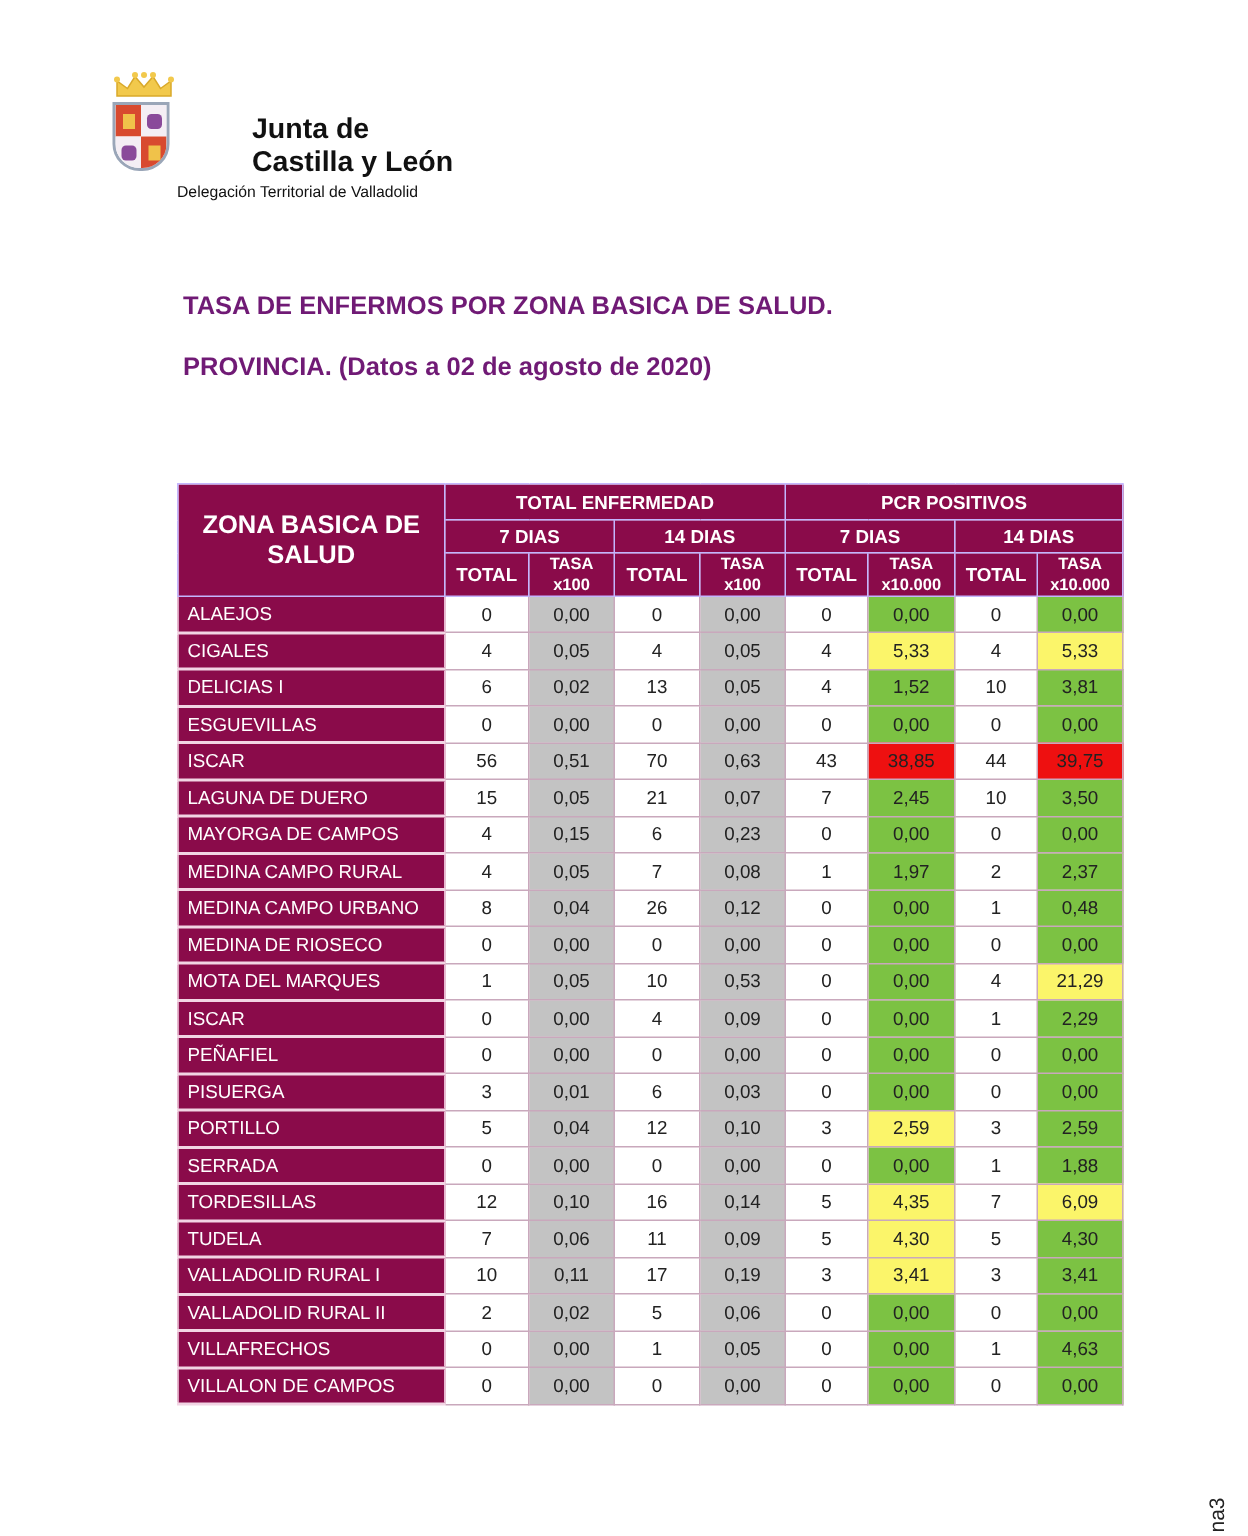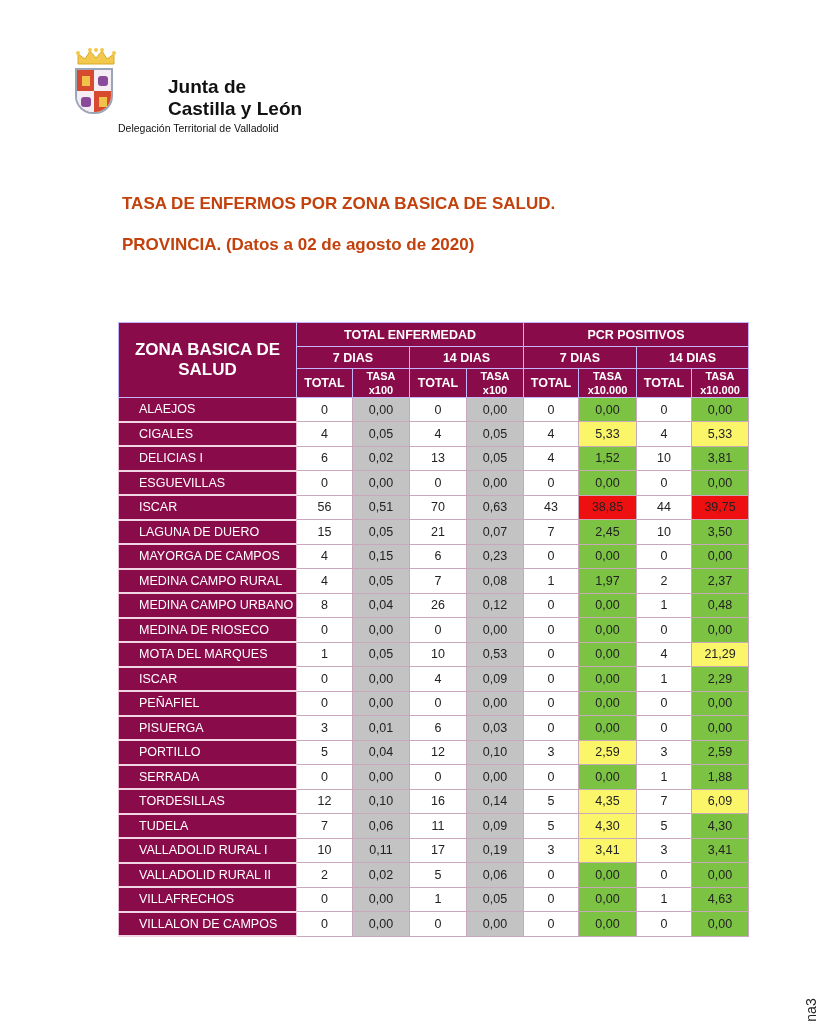--- a/index.html
+++ b/index.html
@@ -27,7 +27,7 @@
   .brand-sub { position: absolute; left: 46px; top: 74px; font-size: 10.5px; color: #111; }
 
   .title {
-    position: absolute; left: 122px; font-size: 17px; font-weight: bold; color: #c2410c;
+    position: absolute; left: 122px; font-size: 17px; font-weight: bold; color: #701a75;
   }
   .title.t1 { top: 194px; }
   .title.t2 { top: 235px; }

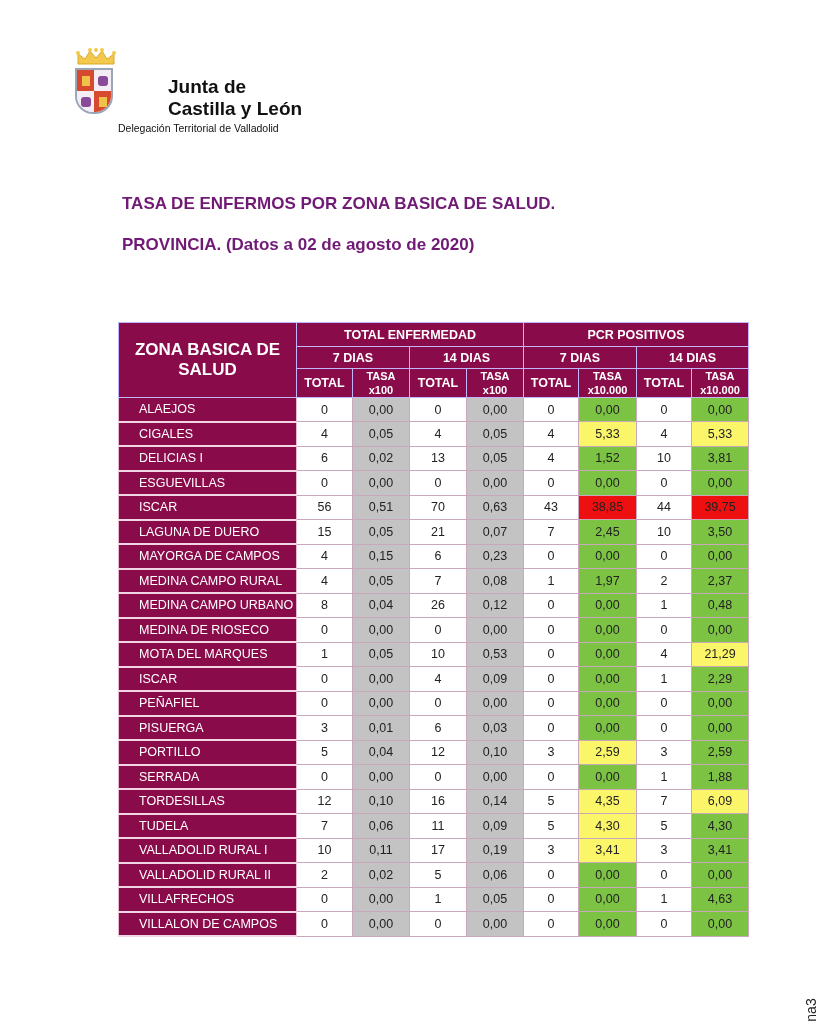--- a/index.html
+++ b/index.html
@@ -46,7 +46,7 @@
     height: 22.5px; border: 1px solid #c9a8bc; text-align: center; padding: 0; color: #222;
   }
   table.data td.zone {
-    background: #8a0b4a; color: #fff; text-align: left; padding-left: 20px;
+    background: #8a0b4a; color: #fff; text-align: left; padding-left: 6px;
     border: 1px solid #e8b8d0; border-bottom: 2px solid #f2d5e4; font-size: 12.5px;
   }
   td.gray { background: #c3c3c3; }

